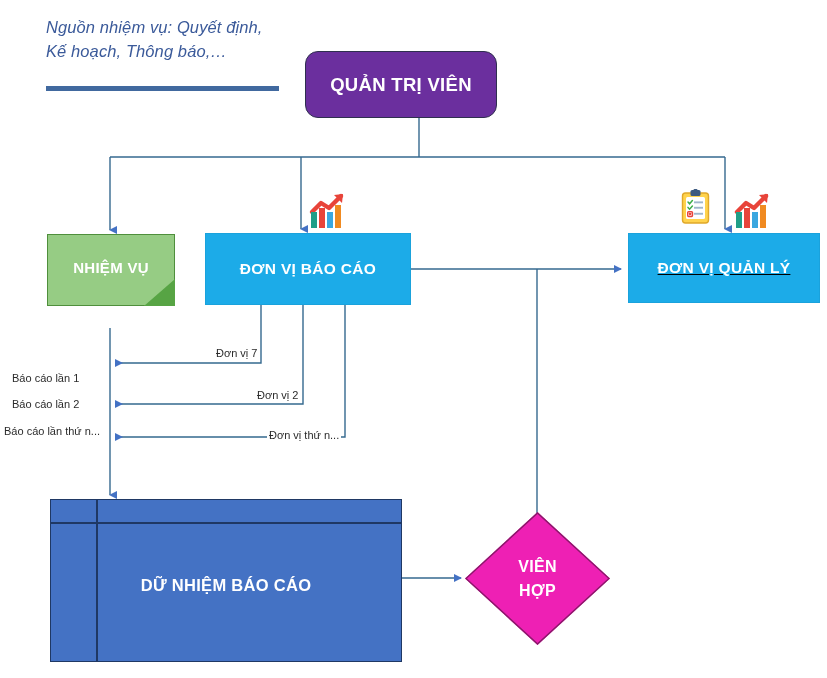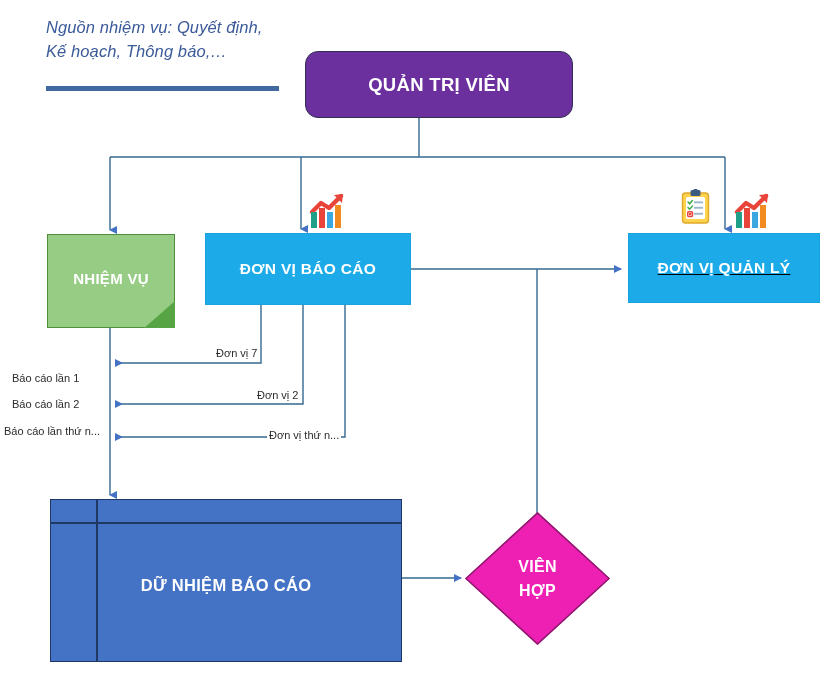--- a/index.html
+++ b/index.html
@@ -70,7 +70,7 @@
   #admin {
     left: 305px;
     top: 51px;
-    width: 268px;
+    width: 192px;
     height: 67px;
     background: #6b2f9e;
     border: 1.5px solid #2f2f4f;

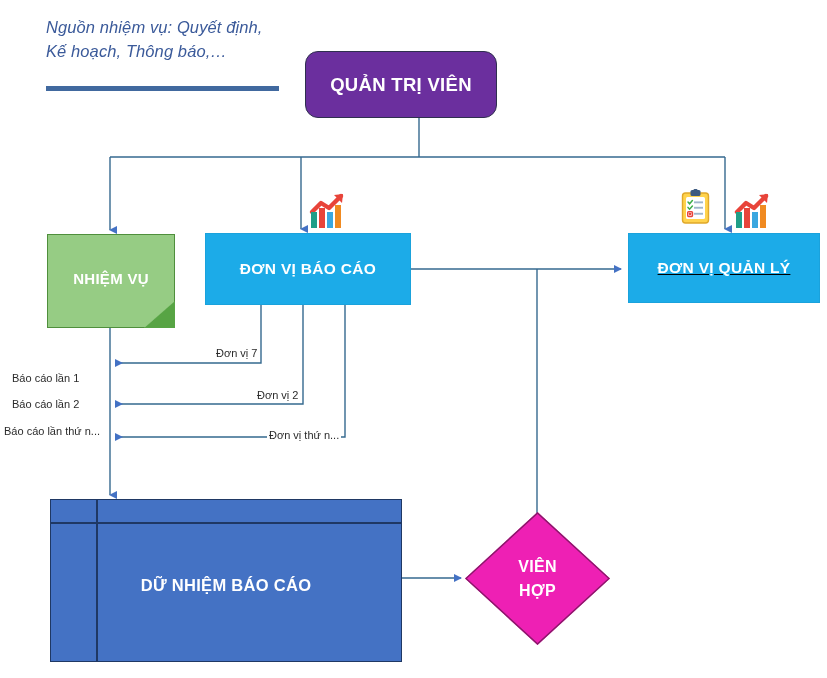--- a/index.html
+++ b/index.html
@@ -83,7 +83,7 @@
     left: 47px;
     top: 234px;
     width: 128px;
-    height: 94px;
+    height: 72px;
   }
   #task .fold-shape {
     position: absolute;

